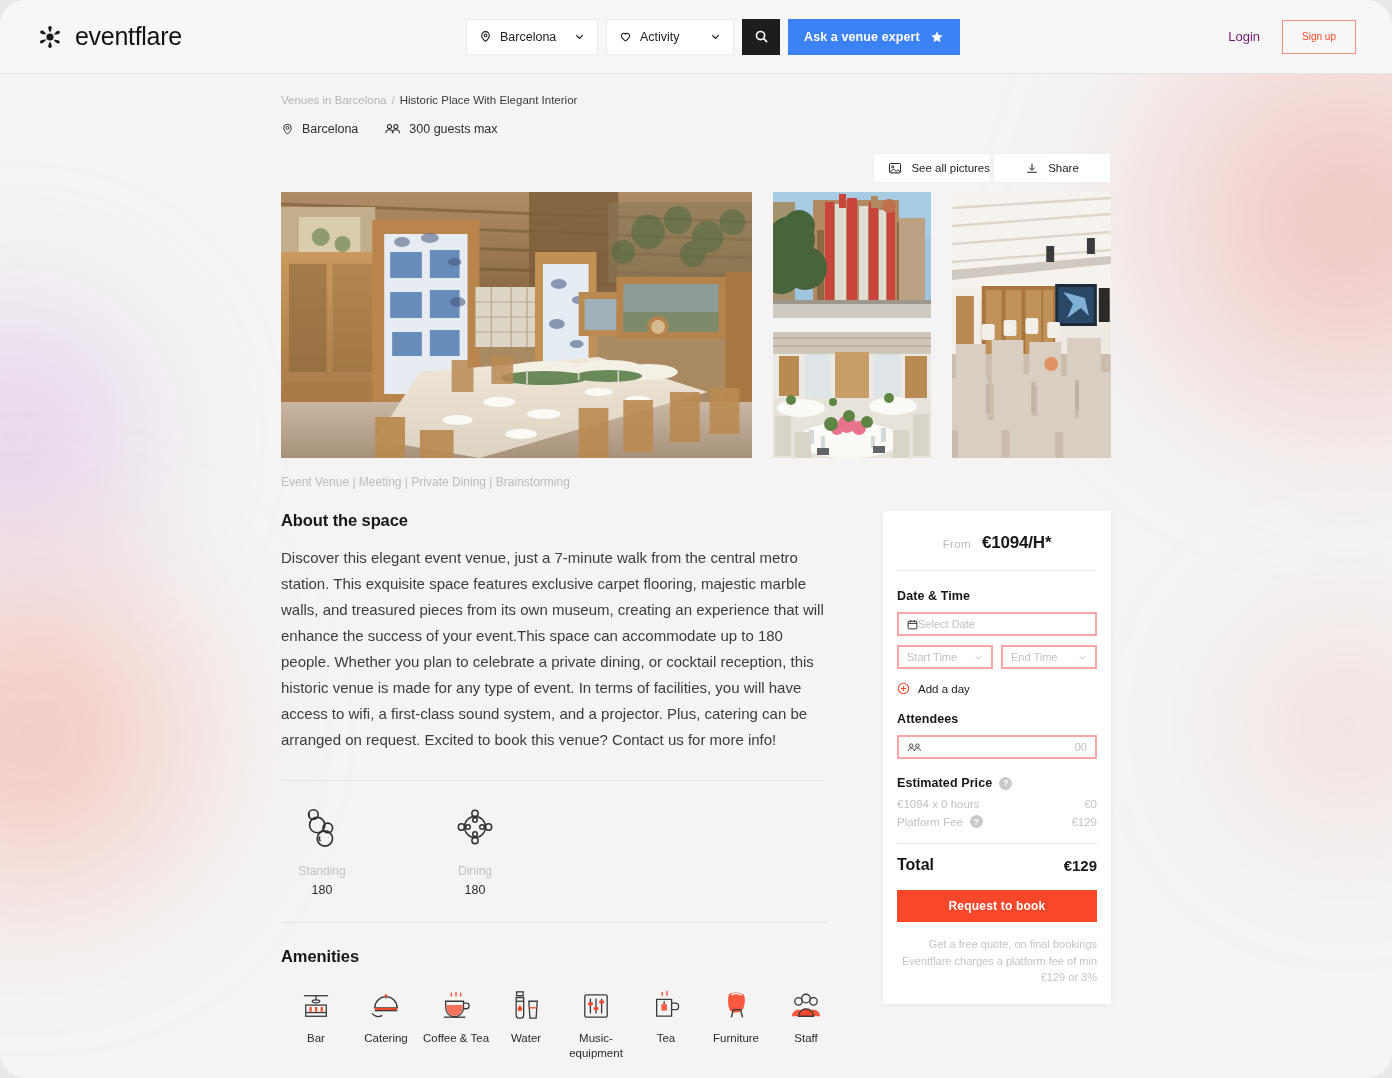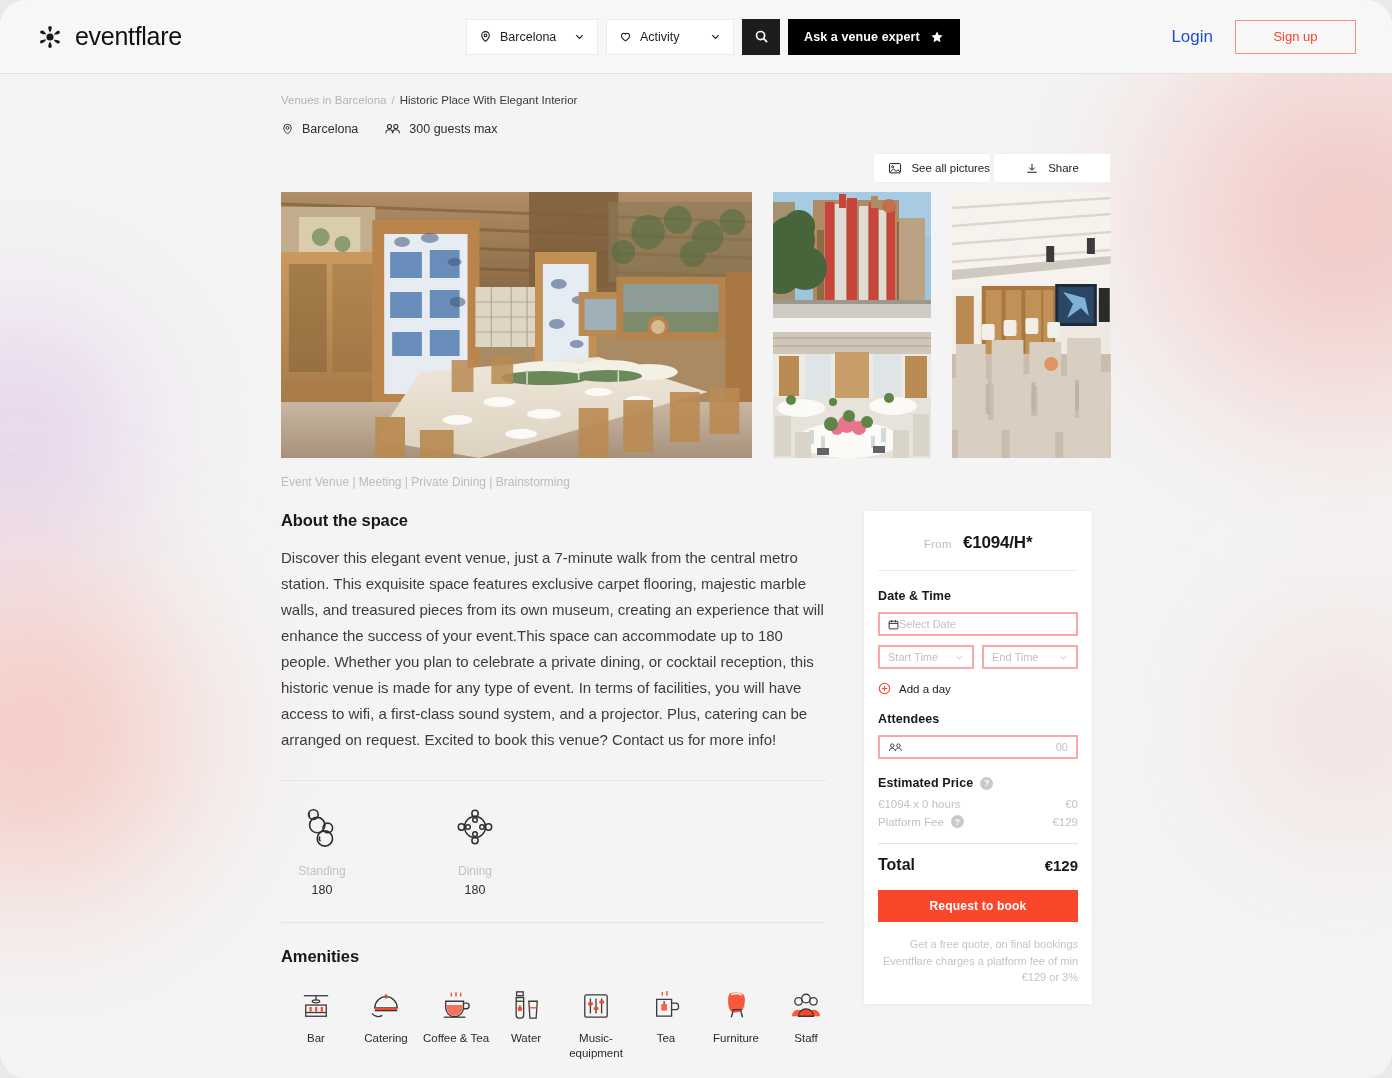--- a/index.html
+++ b/index.html
@@ -100,7 +100,7 @@
   }
   .expert-btn {
     height: 36px;
-    background: #000000;
+    background: #3b82f6;
     color: #fff;
     font-size: 12.5px;
     font-weight: 700;

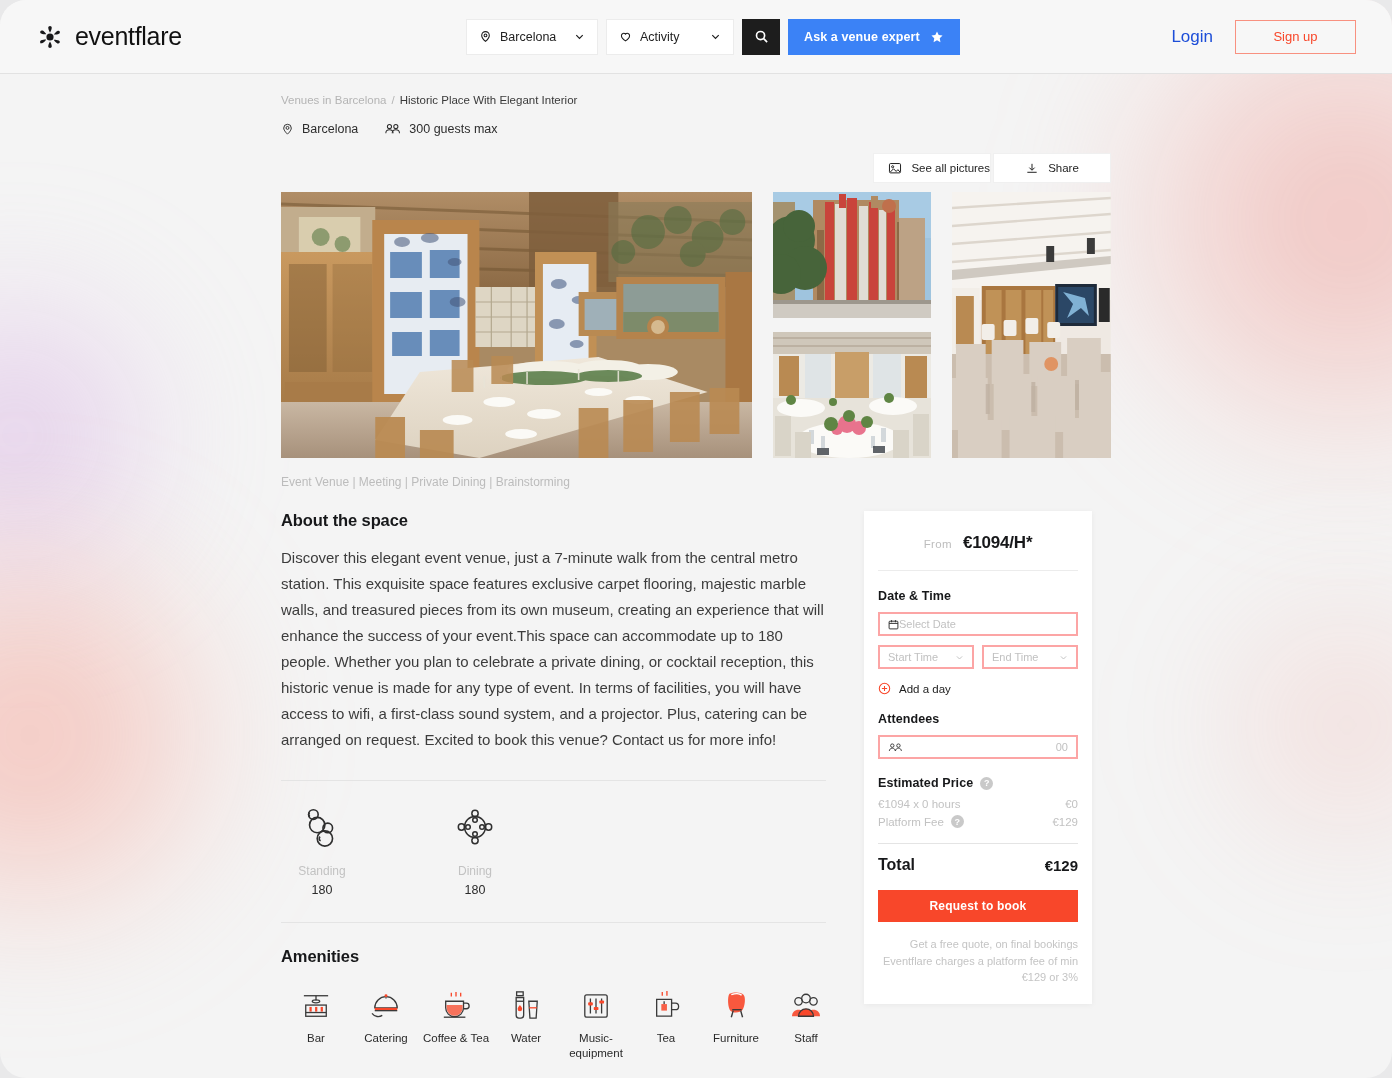--- a/index.html
+++ b/index.html
@@ -119,8 +119,8 @@
     gap: 22px;
   }
   .login-link {
-    font-size: 17px;
-    color: #1d4ed8;
+    font-size: 13px;
+    color: #701a75;
     cursor: pointer;
   }
   .signup-btn {

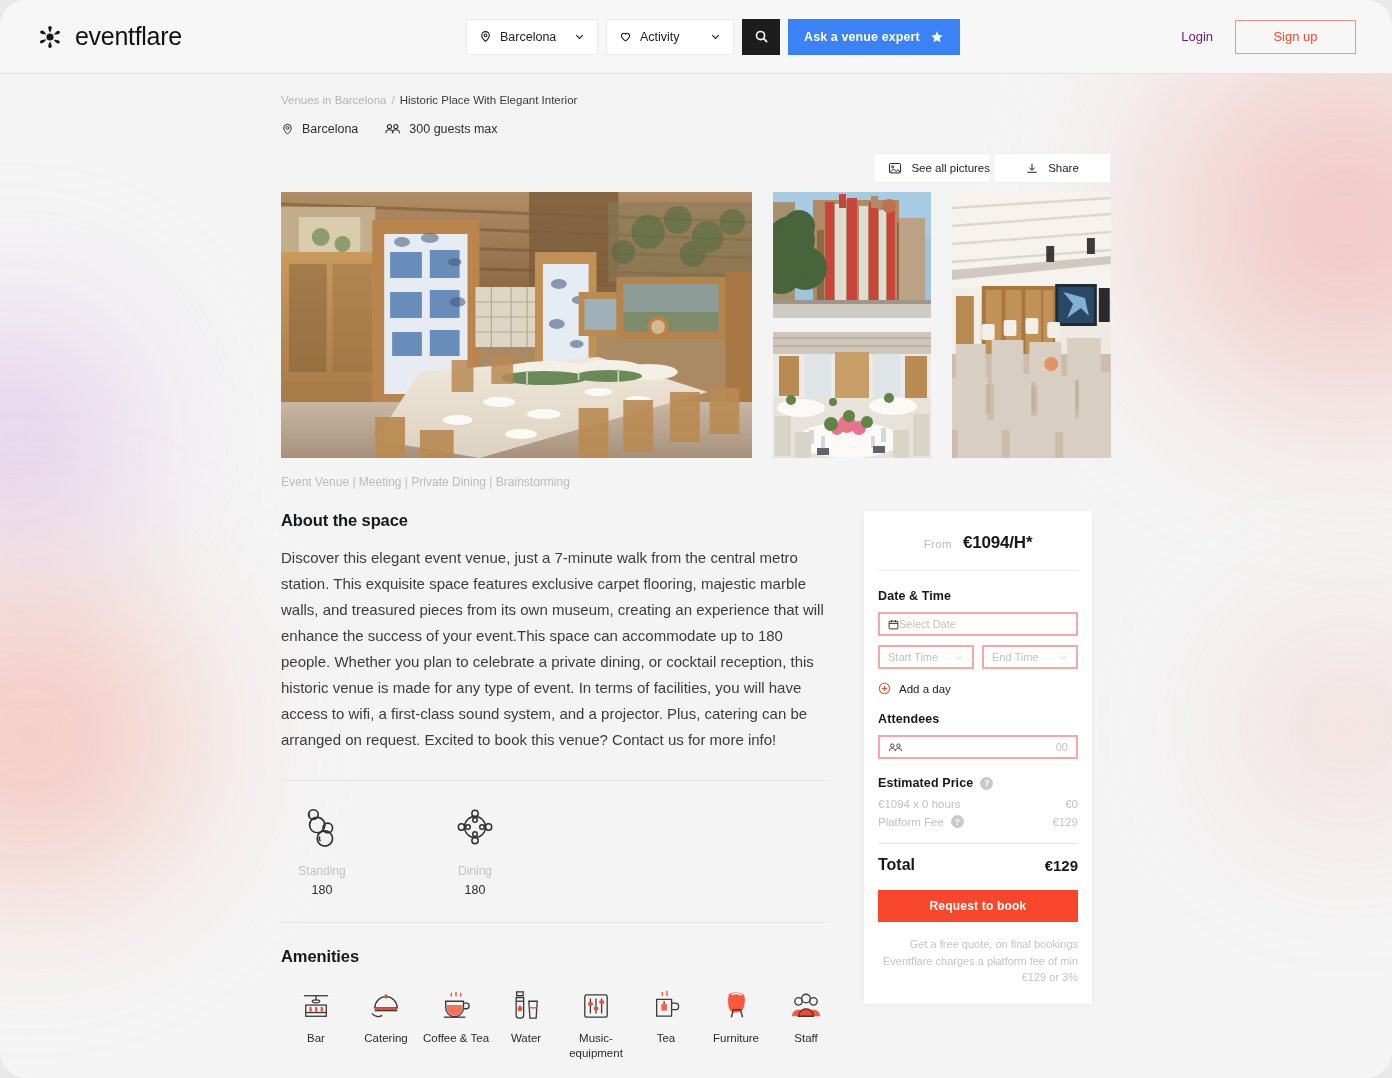--- a/index.html
+++ b/index.html
@@ -124,11 +124,11 @@
     cursor: pointer;
   }
   .signup-btn {
-    width: 121px; height: 34px;
+    width: 74px; height: 34px;
     border: 1px solid #F89180;
     color: #F8472A;
     background: transparent;
-    font-size: 13px;
+    font-size: 10px;
     display: flex; align-items: center; justify-content: center;
     cursor: pointer;
   }

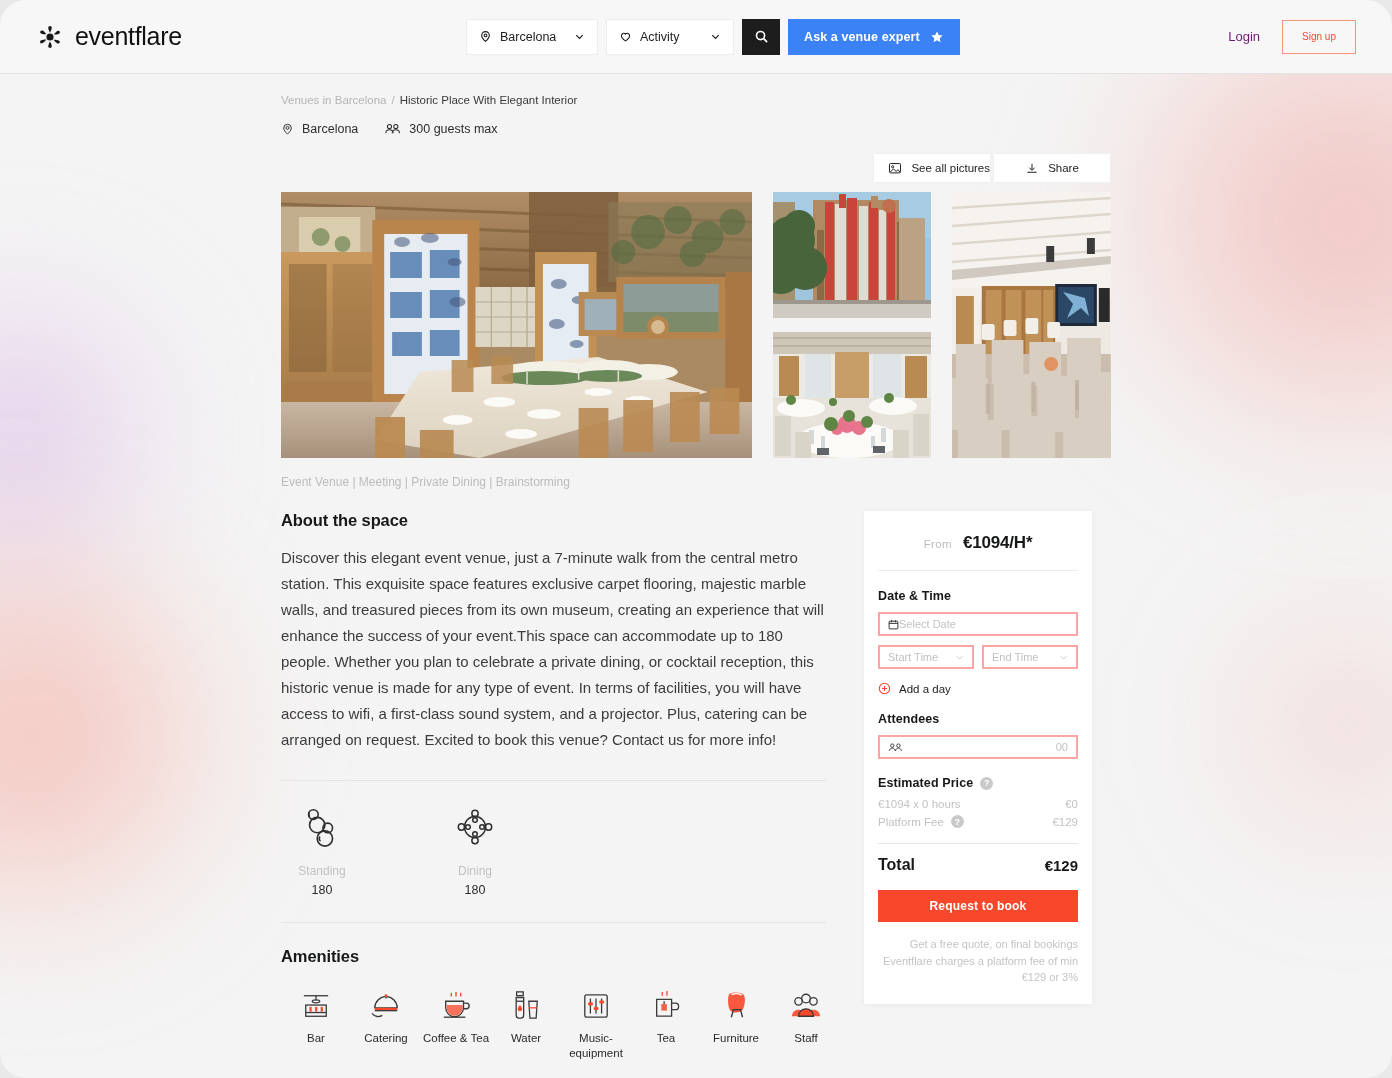--- a/index.html
+++ b/index.html
@@ -211,7 +211,7 @@
   
   .cols { display: flex; gap: 0; margin-top: 22px; }
   .left-col { width: 545px; }
-  .right-col { width: 216px; margin-left: 38px; }
+  .right-col { width: 216px; margin-left: 57px; }
 
   .h2 {
     font-size: 16.5px;

